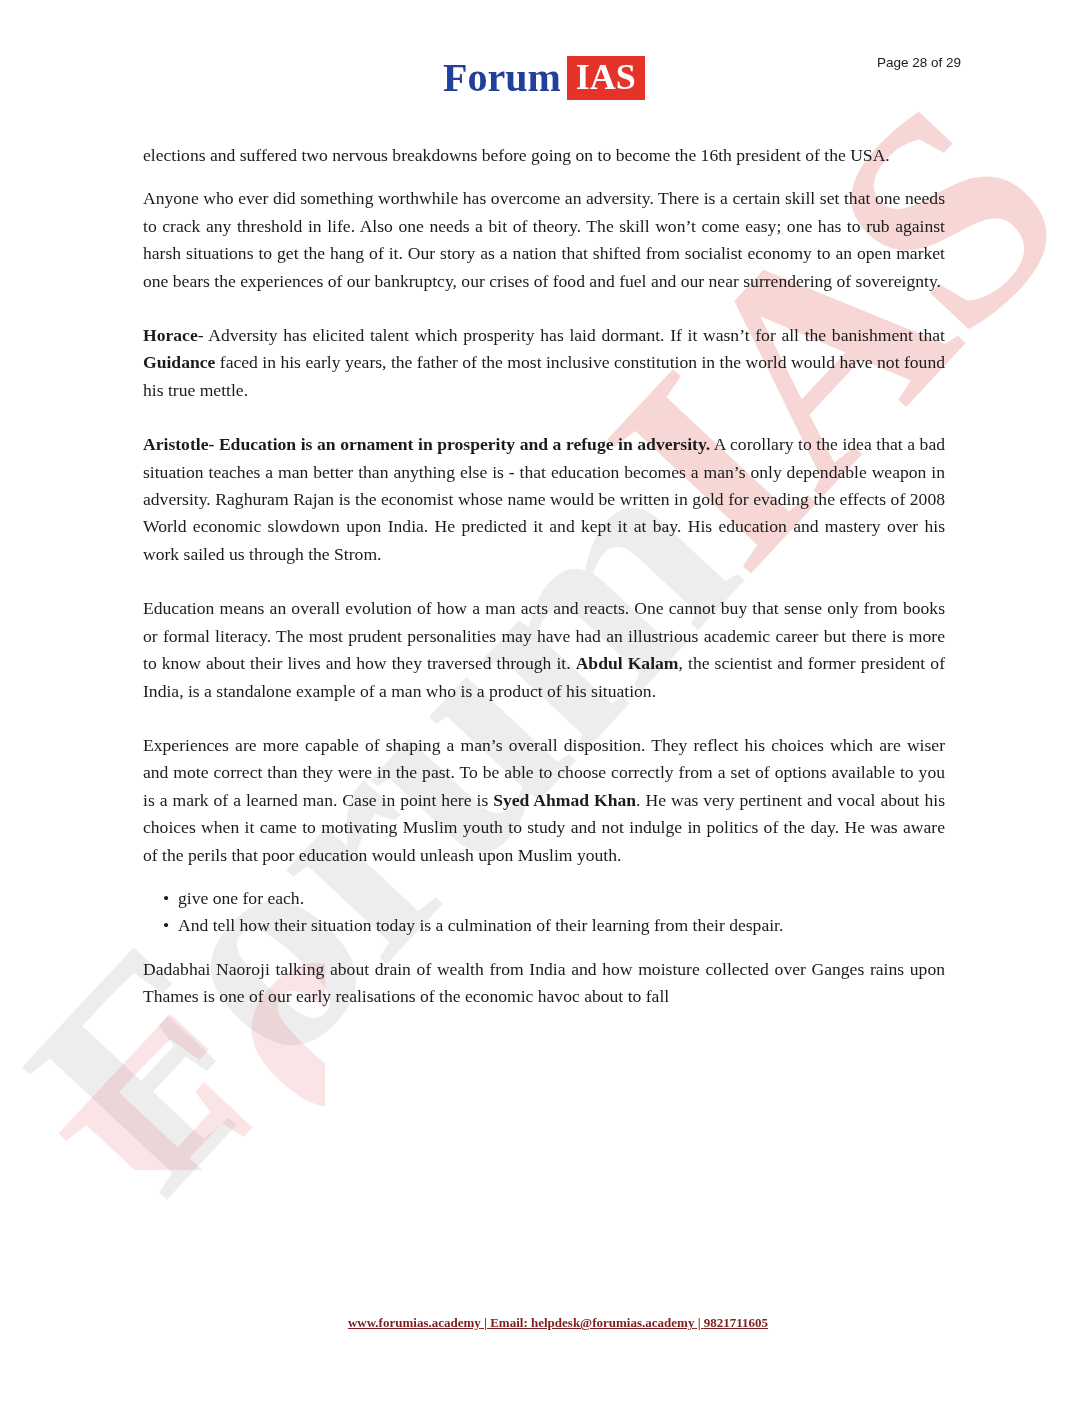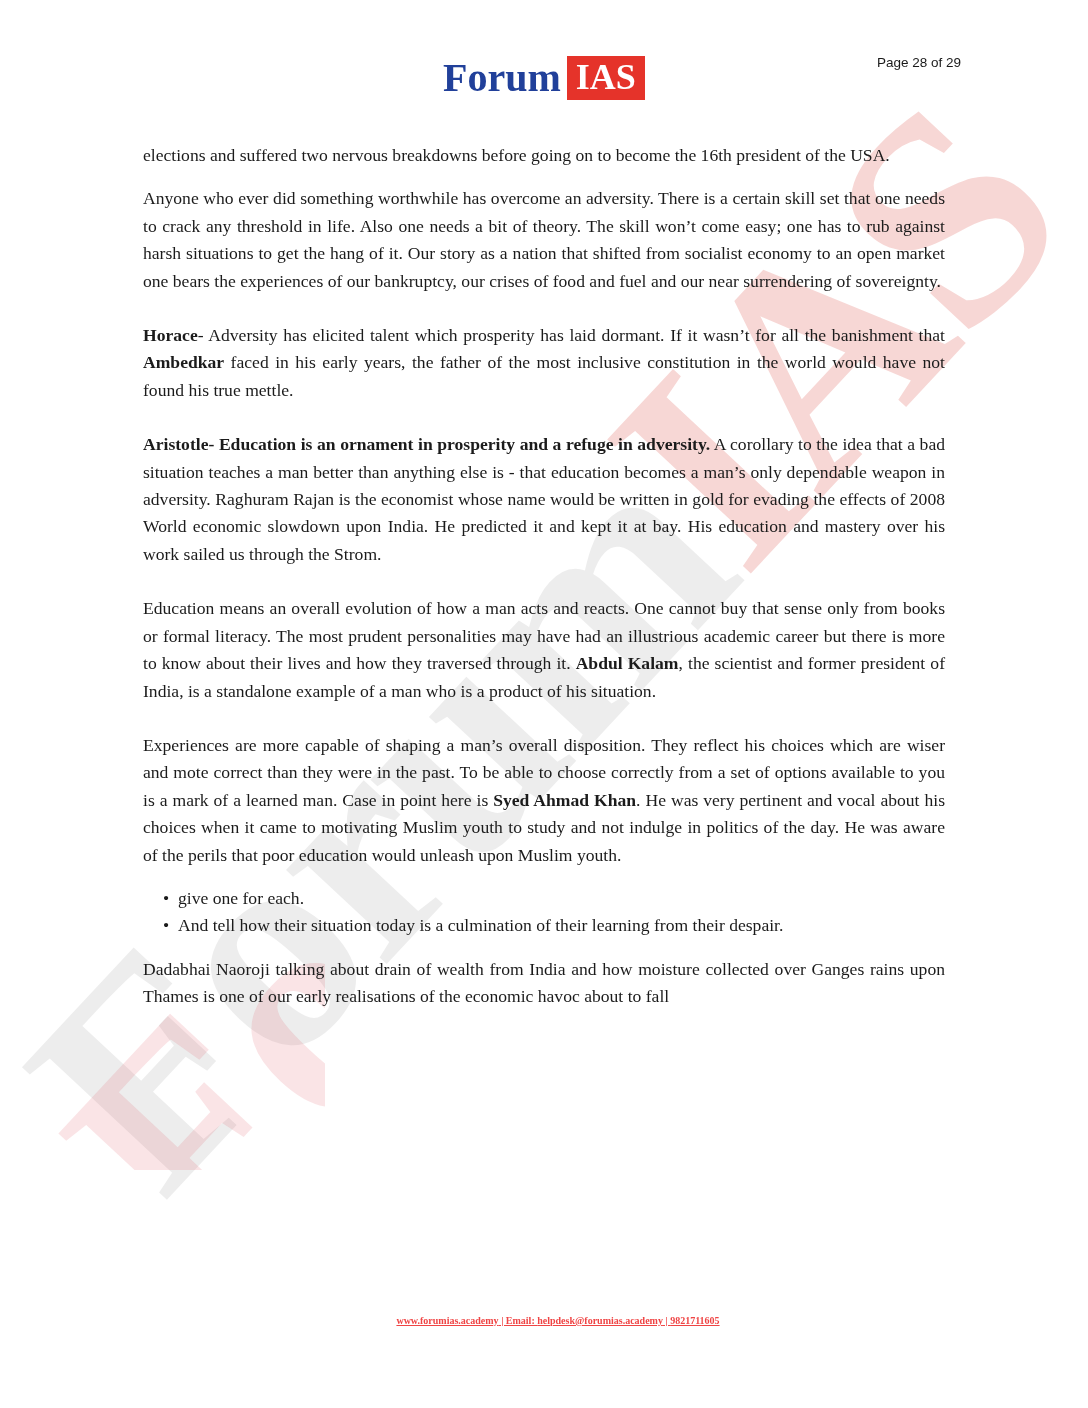--- a/index.html
+++ b/index.html
@@ -87,7 +87,7 @@
     <p class="para">elections and suffered two nervous breakdowns before going on to become the 16th president of the USA.</p>
     <p class="para">Anyone who ever did something worthwhile has overcome an adversity. There is a certain skill set that one needs to crack any threshold in life. Also one needs a bit of theory. The skill won’t come easy; one has to rub against harsh situations to get the hang of it. Our story as a nation that shifted from socialist economy to an open market one bears the experiences of our bankruptcy, our crises of food and fuel and our near surrendering of sovereignty.</p>
 
-    <p class="para gap"><span class="b">Horace</span><span>- Adversity has elicited talent which prosperity has laid dormant. If it wasn’t for all the banishment that </span><span class="b">Ambedkar</span><span> faced in his early years, the father of the most inclusive constitution in the world would have not found his true mettle.</span></p>
+    <p class="para gap"><span class="b">Horace</span><span>- Adversity has elicited talent which prosperity has laid dormant. If it wasn’t for all the banishment that </span><span class="b">Guidance</span><span> faced in his early years, the father of the most inclusive constitution in the world would have not found his true mettle.</span></p>
 
     <p class="para gap"><span class="b">Aristotle- Education is an ornament in prosperity and a refuge in adversity.</span><span> A corollary to the idea that a bad situation teaches a man better than anything else is - that education becomes a man’s only dependable weapon in adversity. Raghuram Rajan is the economist whose name would be written in gold for evading the effects of 2008 World economic slowdown upon India. He predicted it and kept it at bay. His education and mastery over his work sailed us through the Strom.</span></p>
 

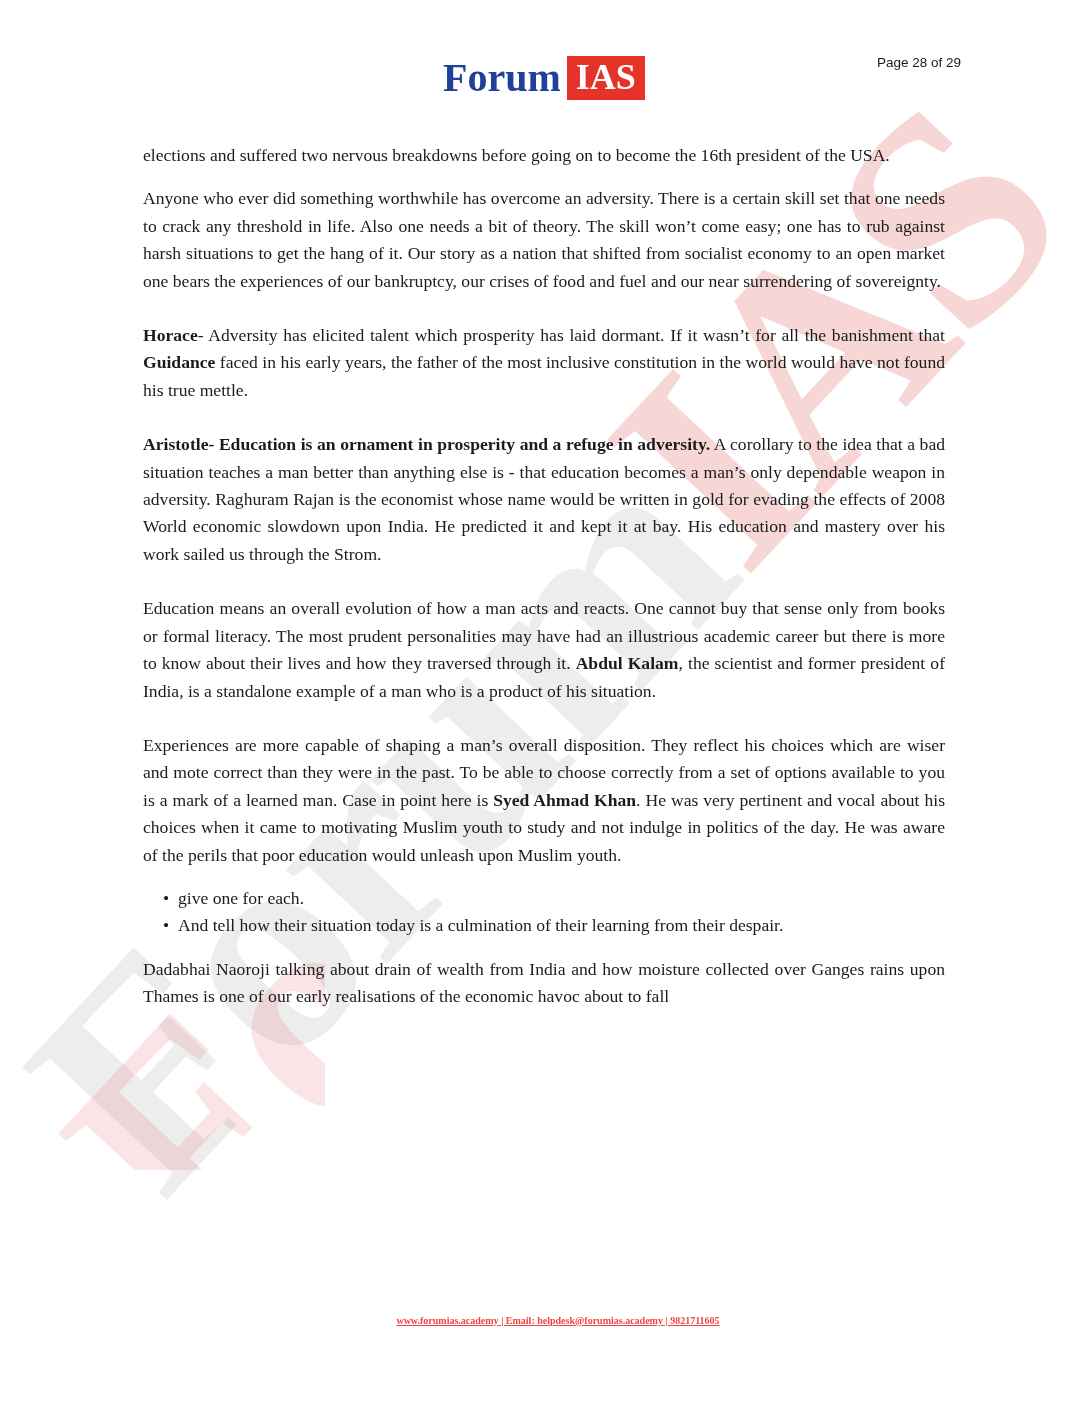--- a/index.html
+++ b/index.html
@@ -63,7 +63,7 @@
   
   .footer{position:absolute;left:0;width:100%;top:1310px;text-align:center;z-index:1;}
   .footer-address{font-weight:700;font-size:13.5px;color:#181818;}
-  .footer-links{font-weight:700;font-size:10px;color:#ef4444;margin-top:5px;margin-left:28px;}
+  .footer-links{font-weight:700;font-size:13px;color:#7f1d1d;margin-top:5px;margin-left:28px;}
   .footer-links span{text-decoration:underline;}
   .link{cursor:pointer;}
 </style>

